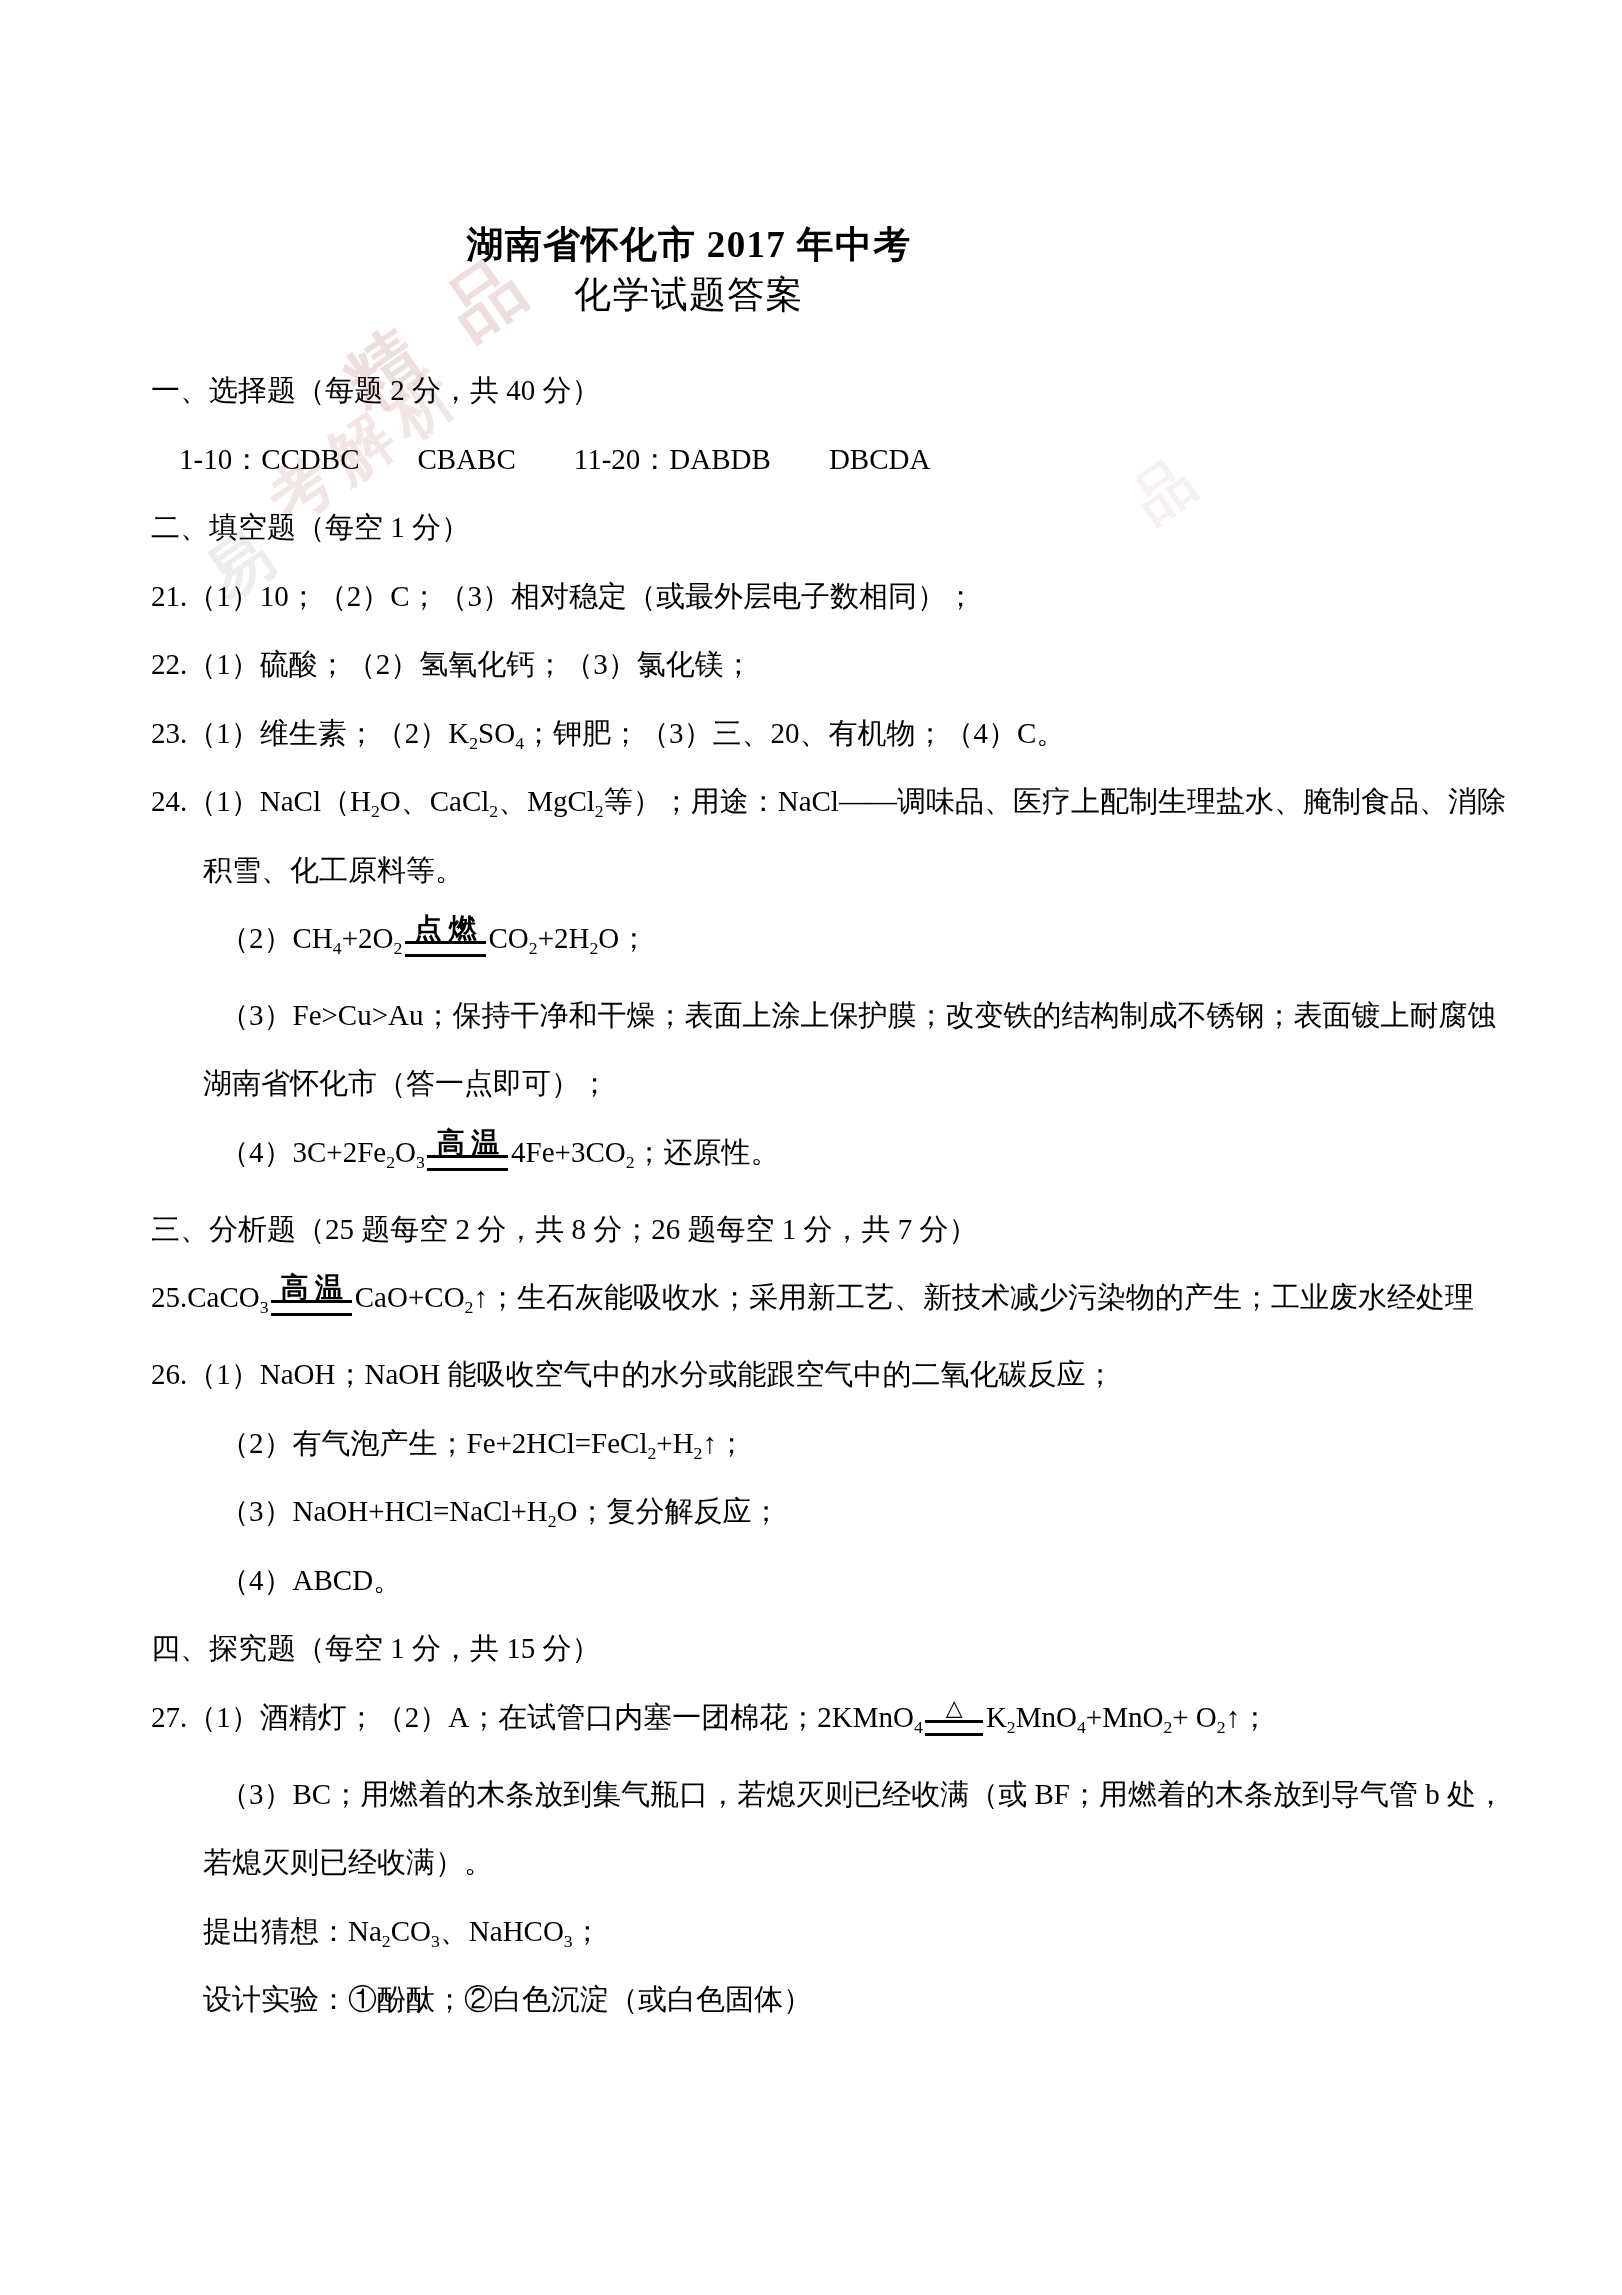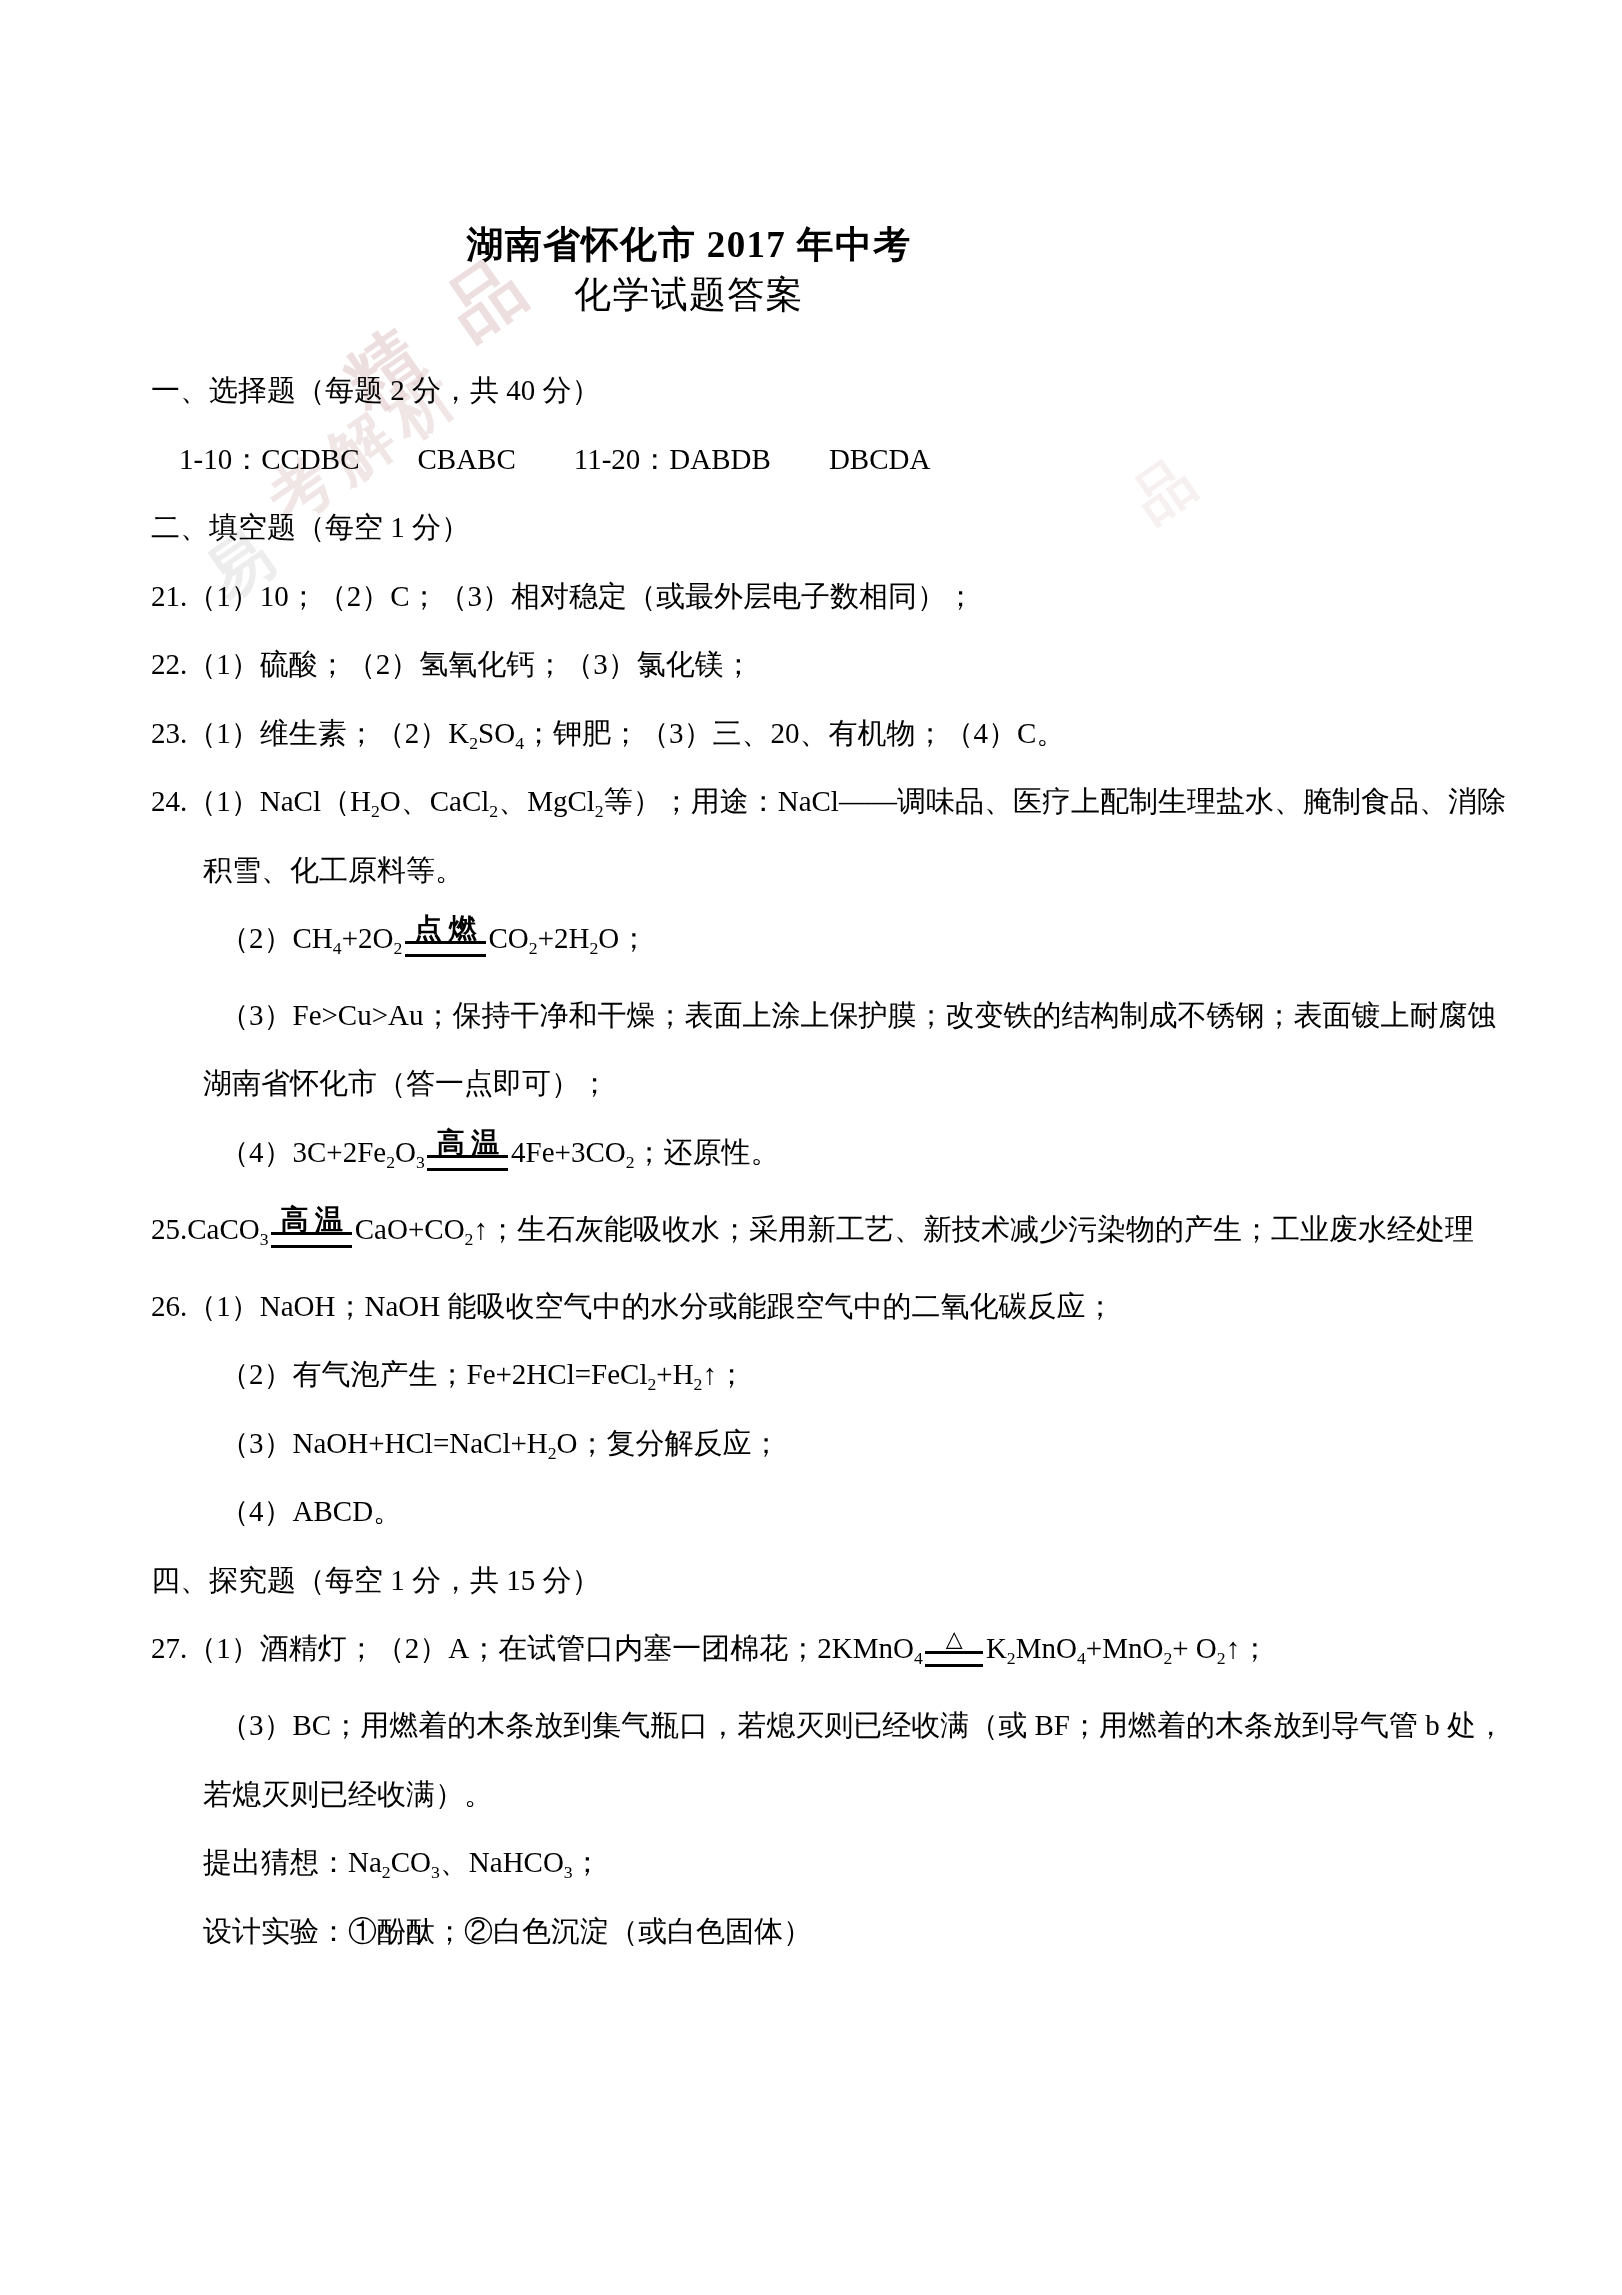--- a/index.html
+++ b/index.html
@@ -86,6 +86,7 @@
           <span class="cond">高温</span>
           <span class="bar" style="width: 81px;"></span>
         </span><span>4Fe+3CO</span><sub>2</sub><span>；还原性。</span></p>
+      <p class="line lh1"><span>三、分析题（25 题每空 2 分，共 8 分；26 题每空 1 分，共 7 分）</span></p>
       <p class="line litem eqline"><span>25.CaCO</span><sub>3</sub><span class="eqs">
           <span class="cond">高温</span>
           <span class="bar" style="width: 81px;"></span>

